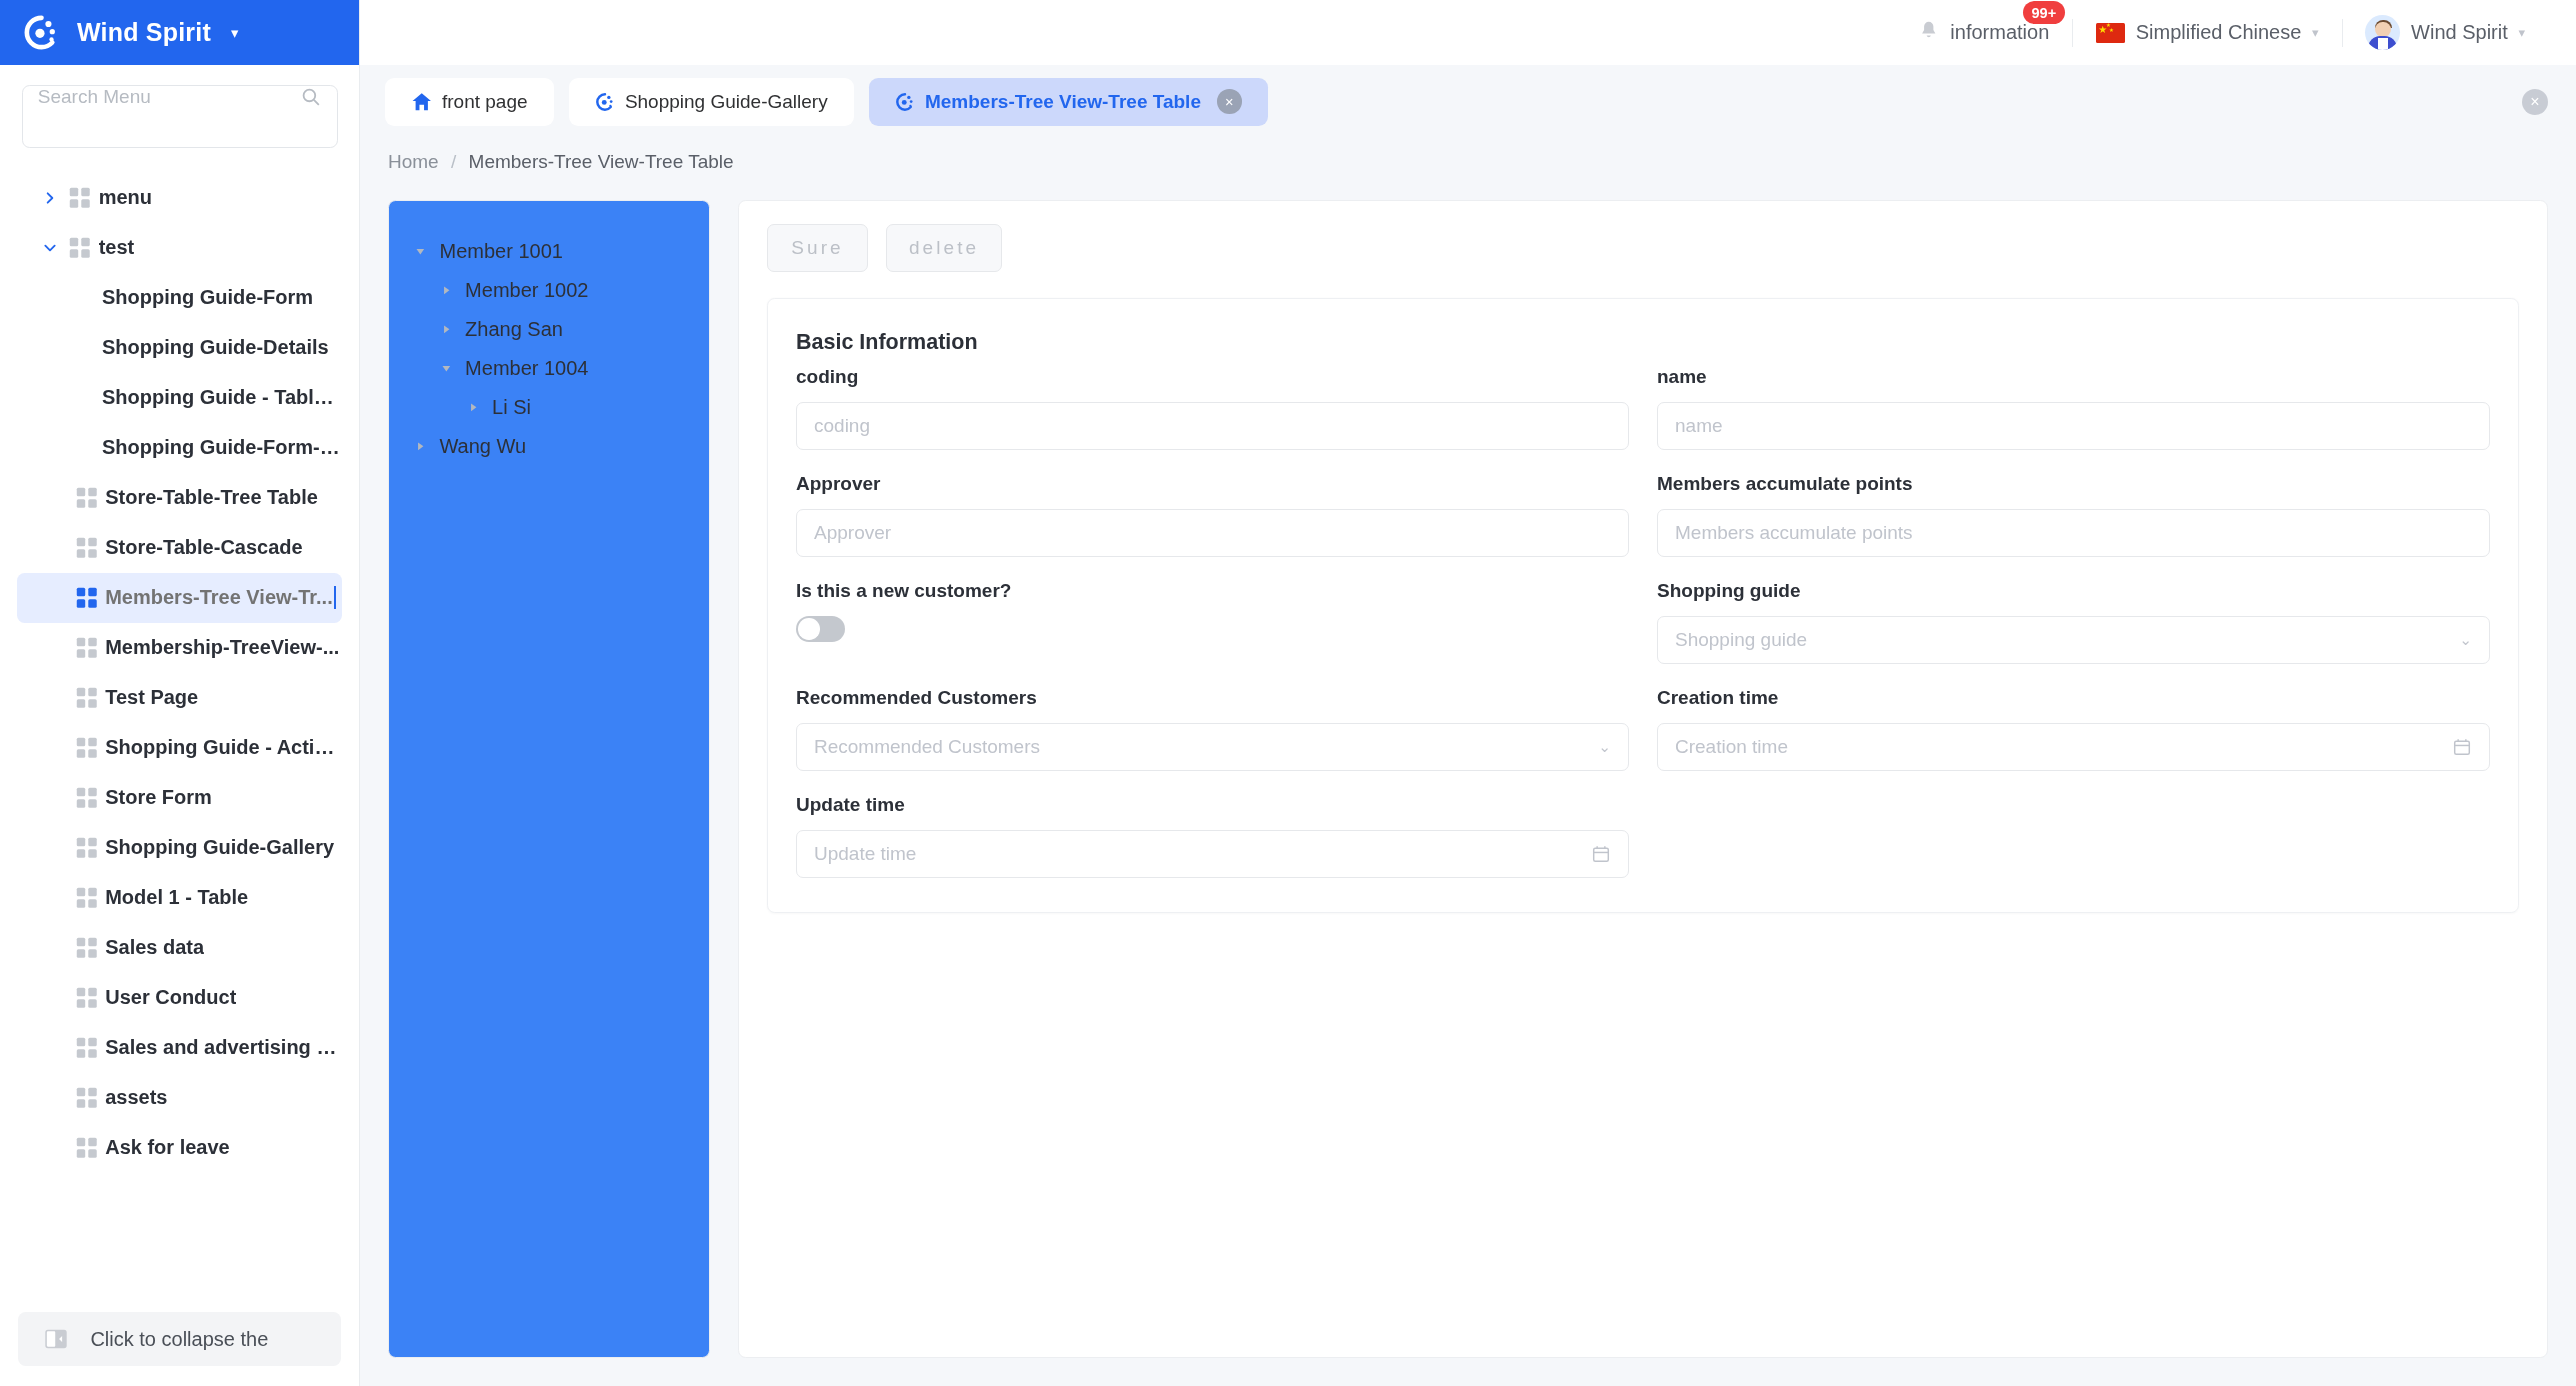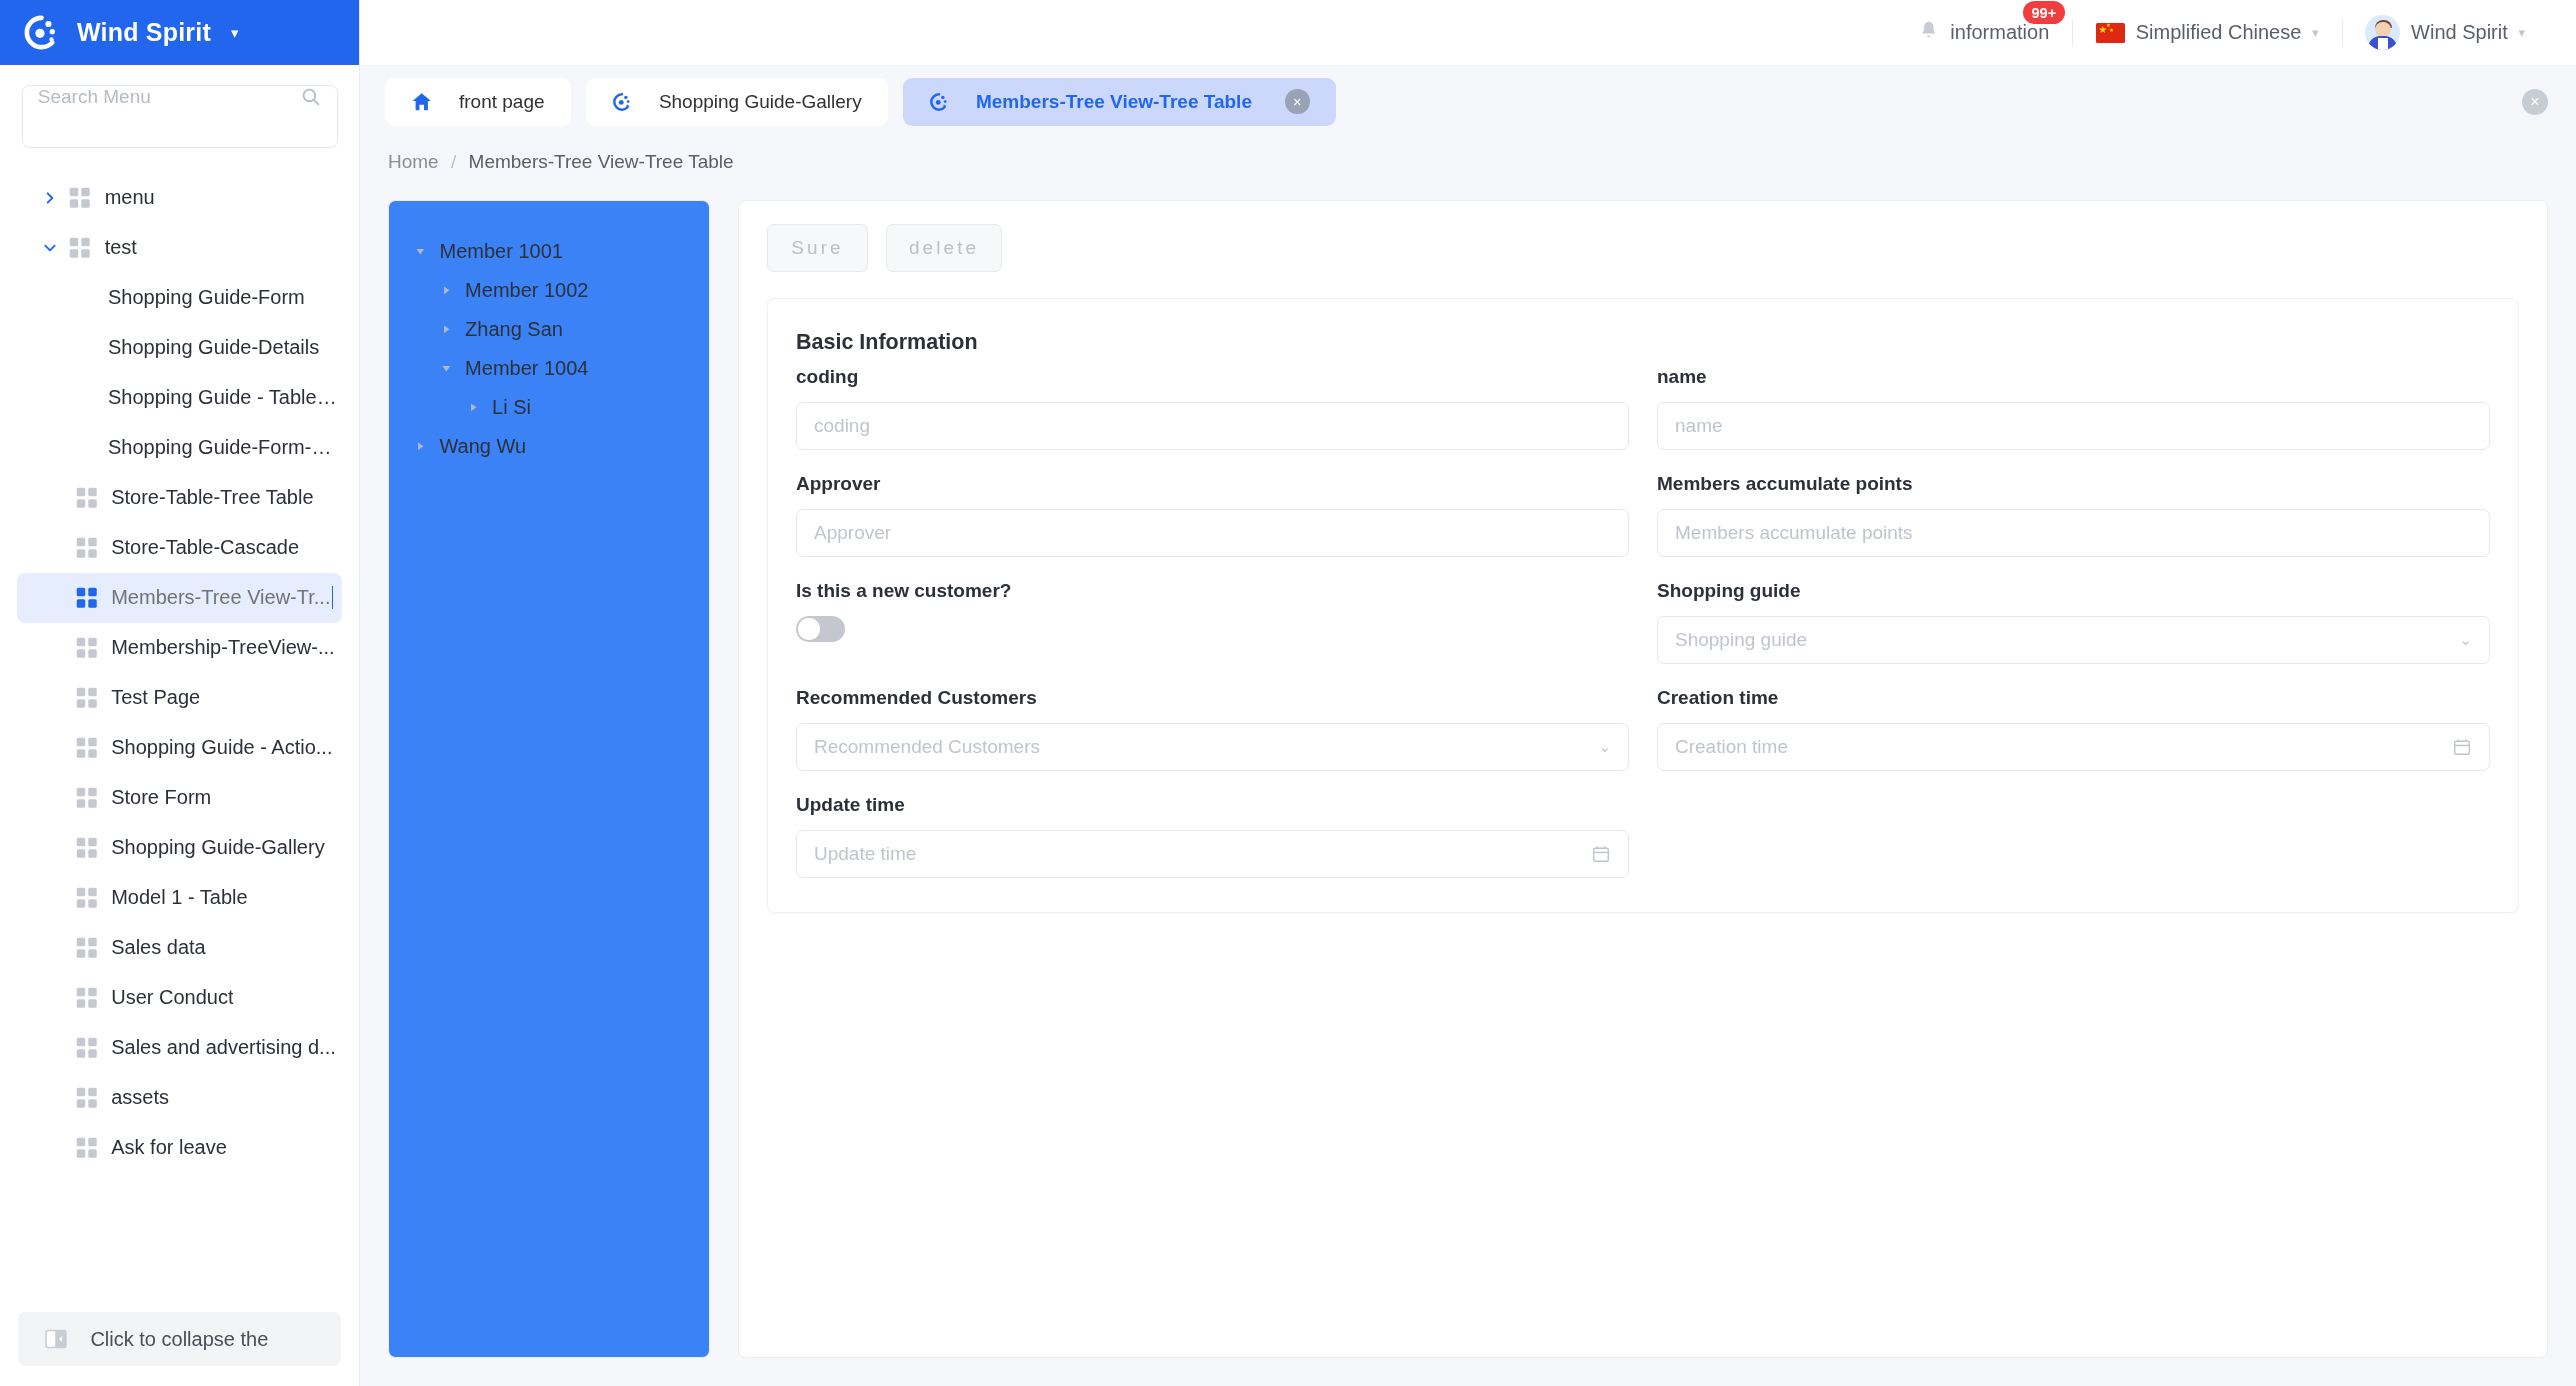--- a/index.html
+++ b/index.html
@@ -144,7 +144,7 @@
   }
   .ptab {
     height: 48px; background: #fff; border-radius: 9.2px;
-    display: flex; align-items: center; gap: 27px;
+    display: flex; align-items: center; gap: 10px;
     padding: 0 26px; cursor: pointer; white-space: nowrap; text-align: center;
   }
   .ptab-label { font-size: 19px; color: #303133; }

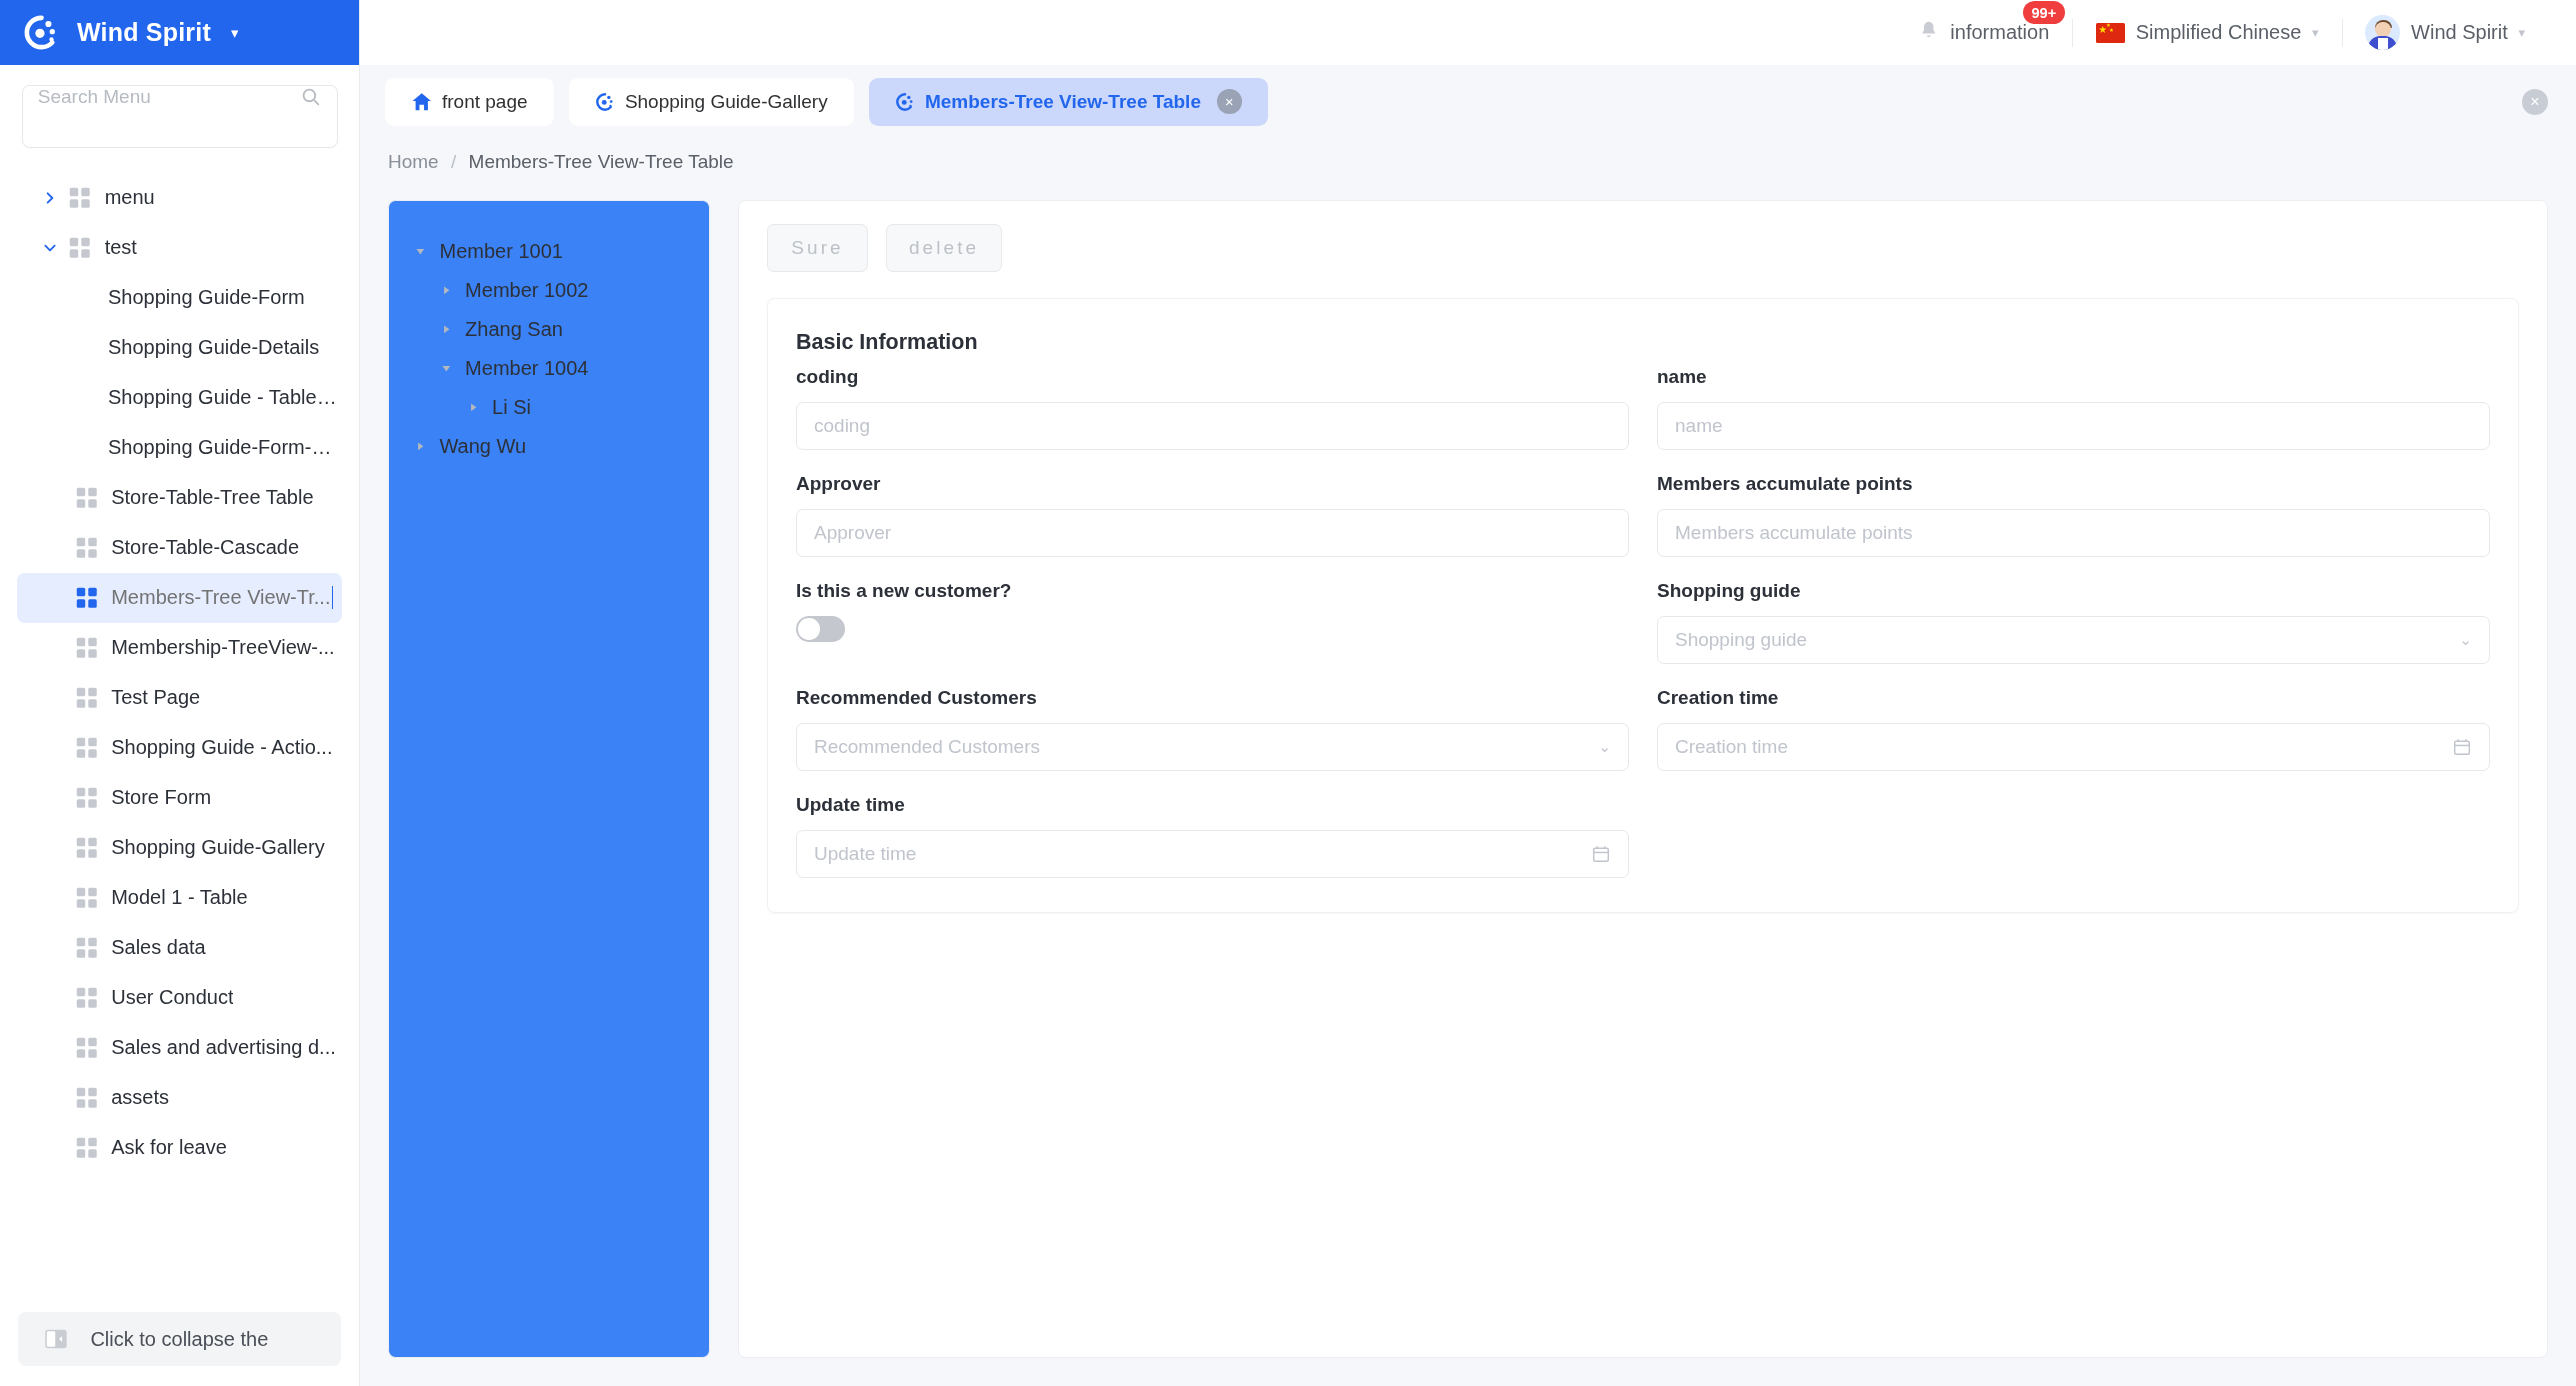--- a/index.html
+++ b/index.html
@@ -61,8 +61,8 @@
   .chevron svg { width: 14px; height: 14px; }
   .grid-icon { width: 21.5px; height: 21.5px; flex: 0 0 21.5px; margin-left: 7.7px; }
   .menu-label {
-    font-size: 20px; color: #2c3038; margin-left: 14px;
-    white-space: nowrap; overflow: hidden; text-overflow: ellipsis;
+    font-size: 20px; color: #2c3038; margin-left: 8px;
+    white-space: nowrap; overflow: hidden; text-overflow: ellipsis; font-weight: bold;
   }
   .menu-row.selected .menu-label { color: #737373; }
   .menu-row.selected .grid-icon rect { fill: #2266ee; }

